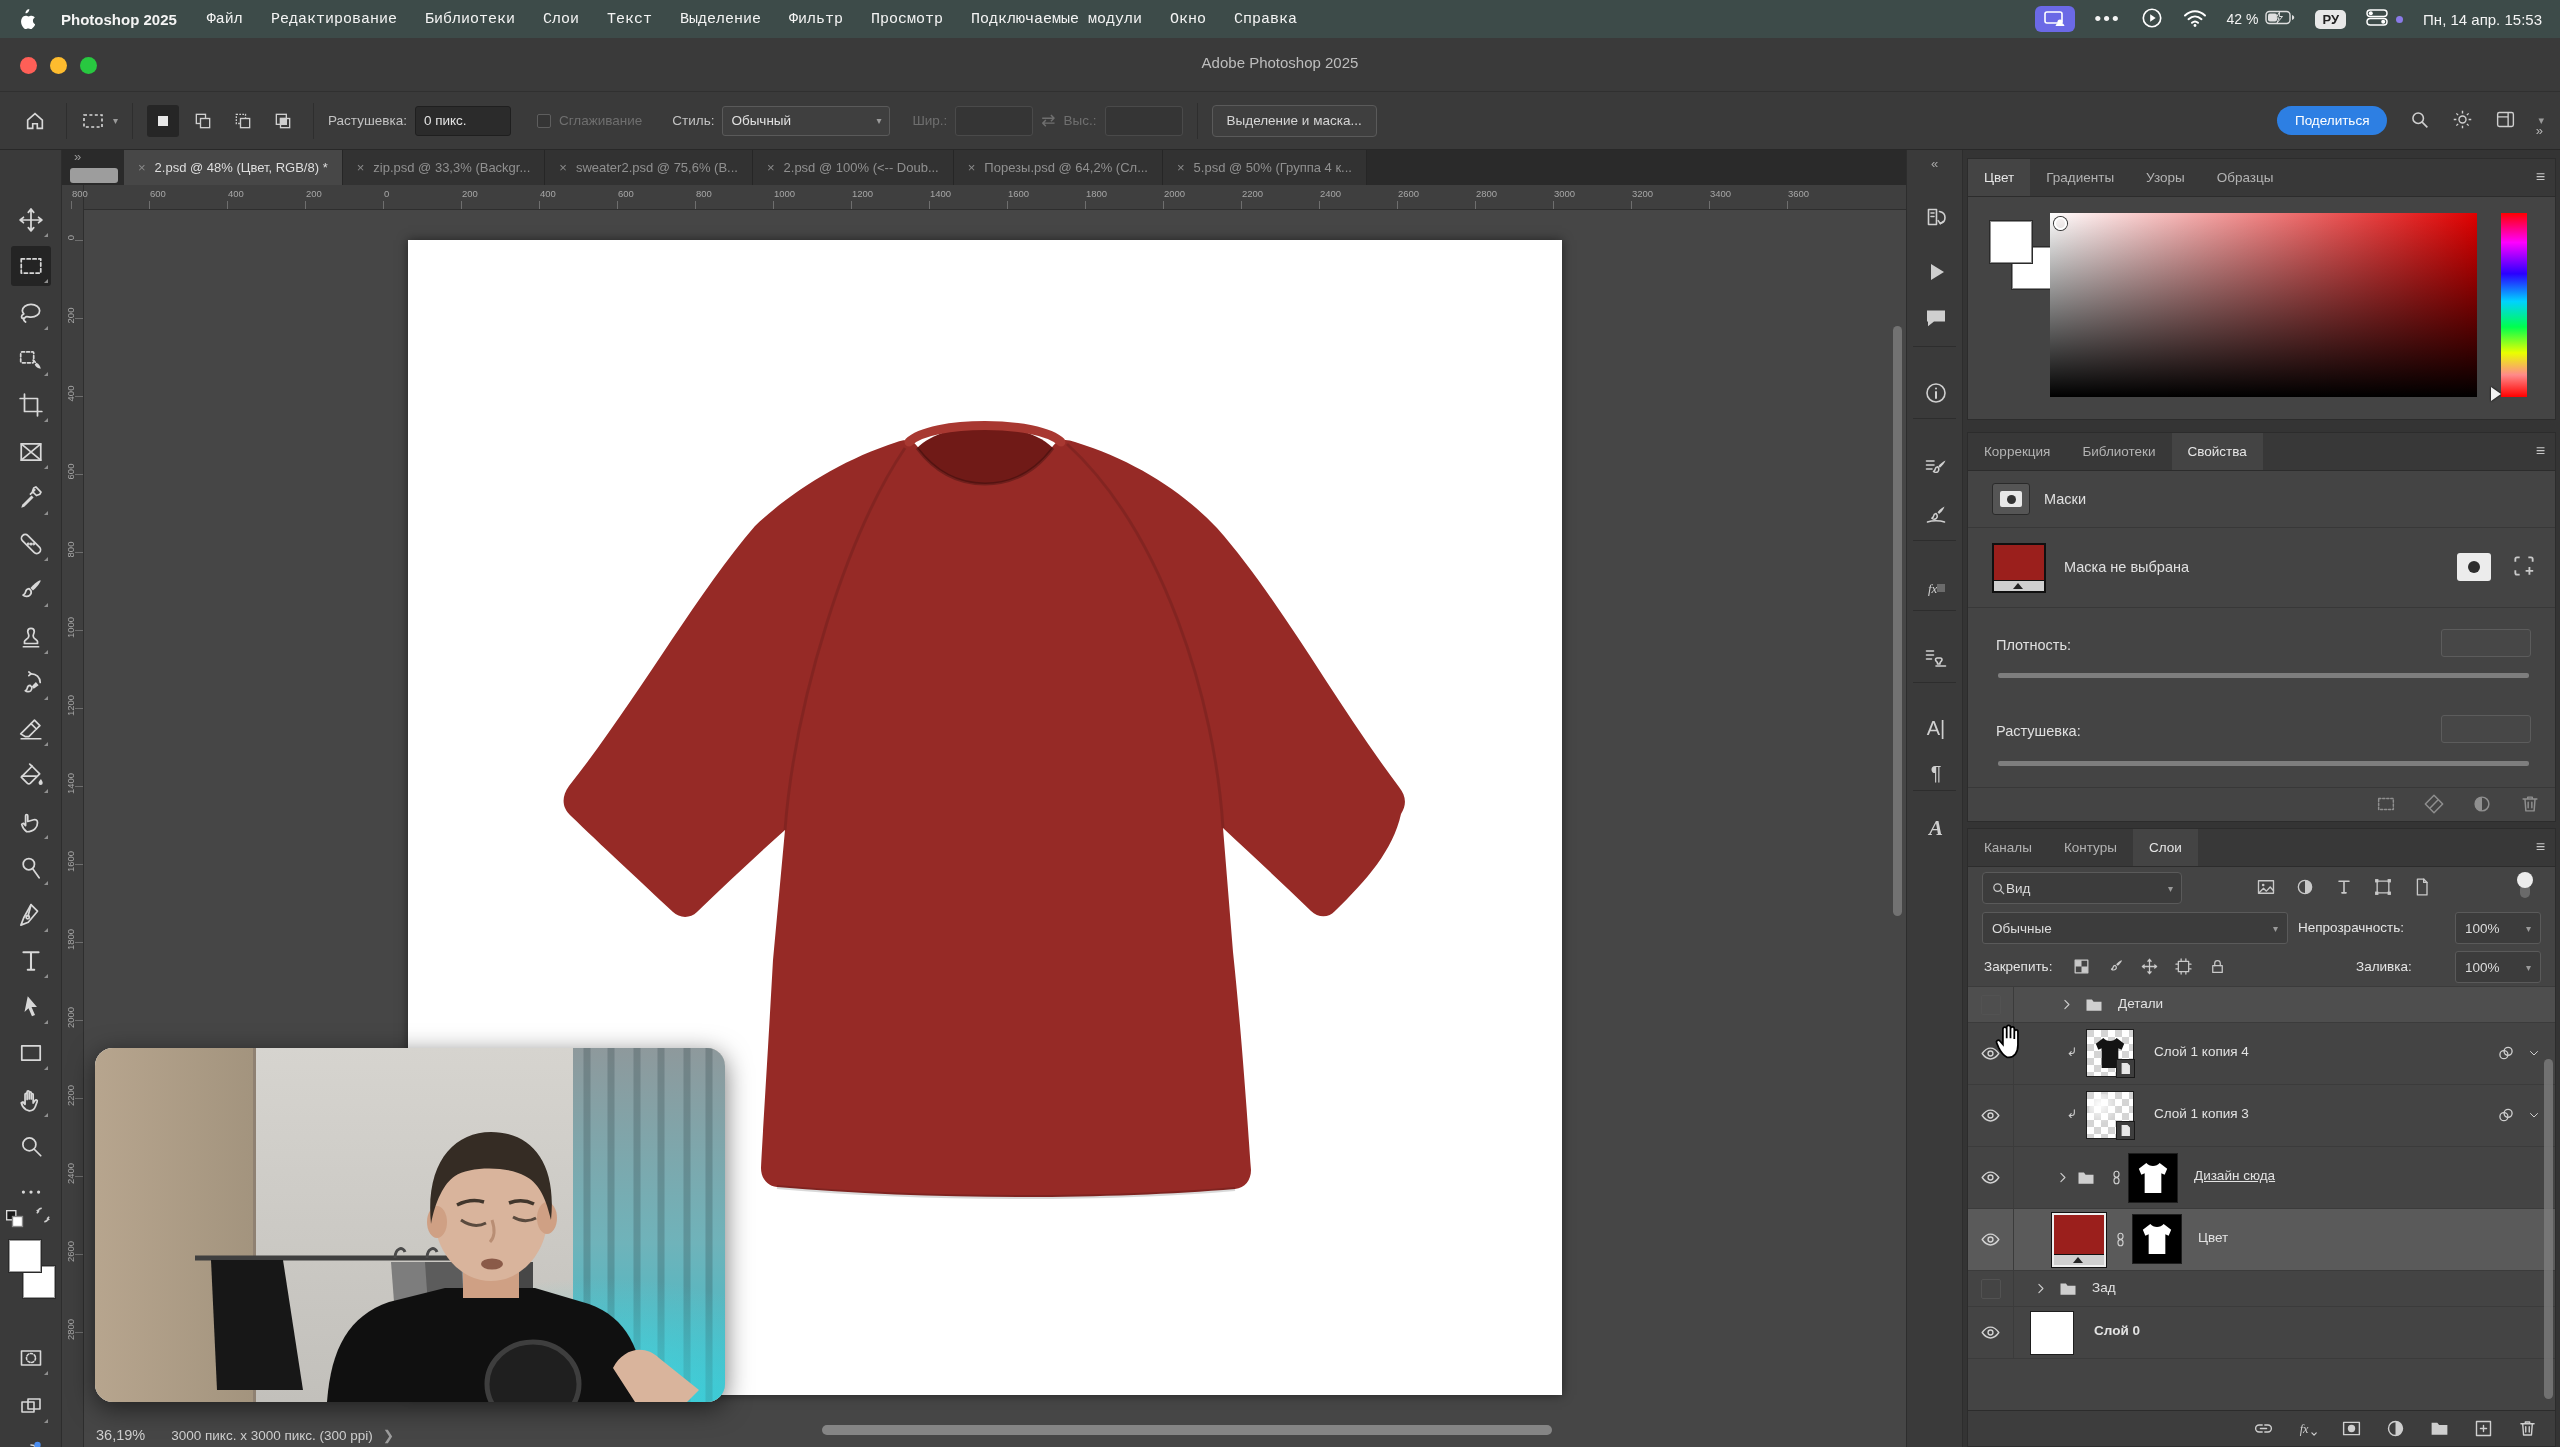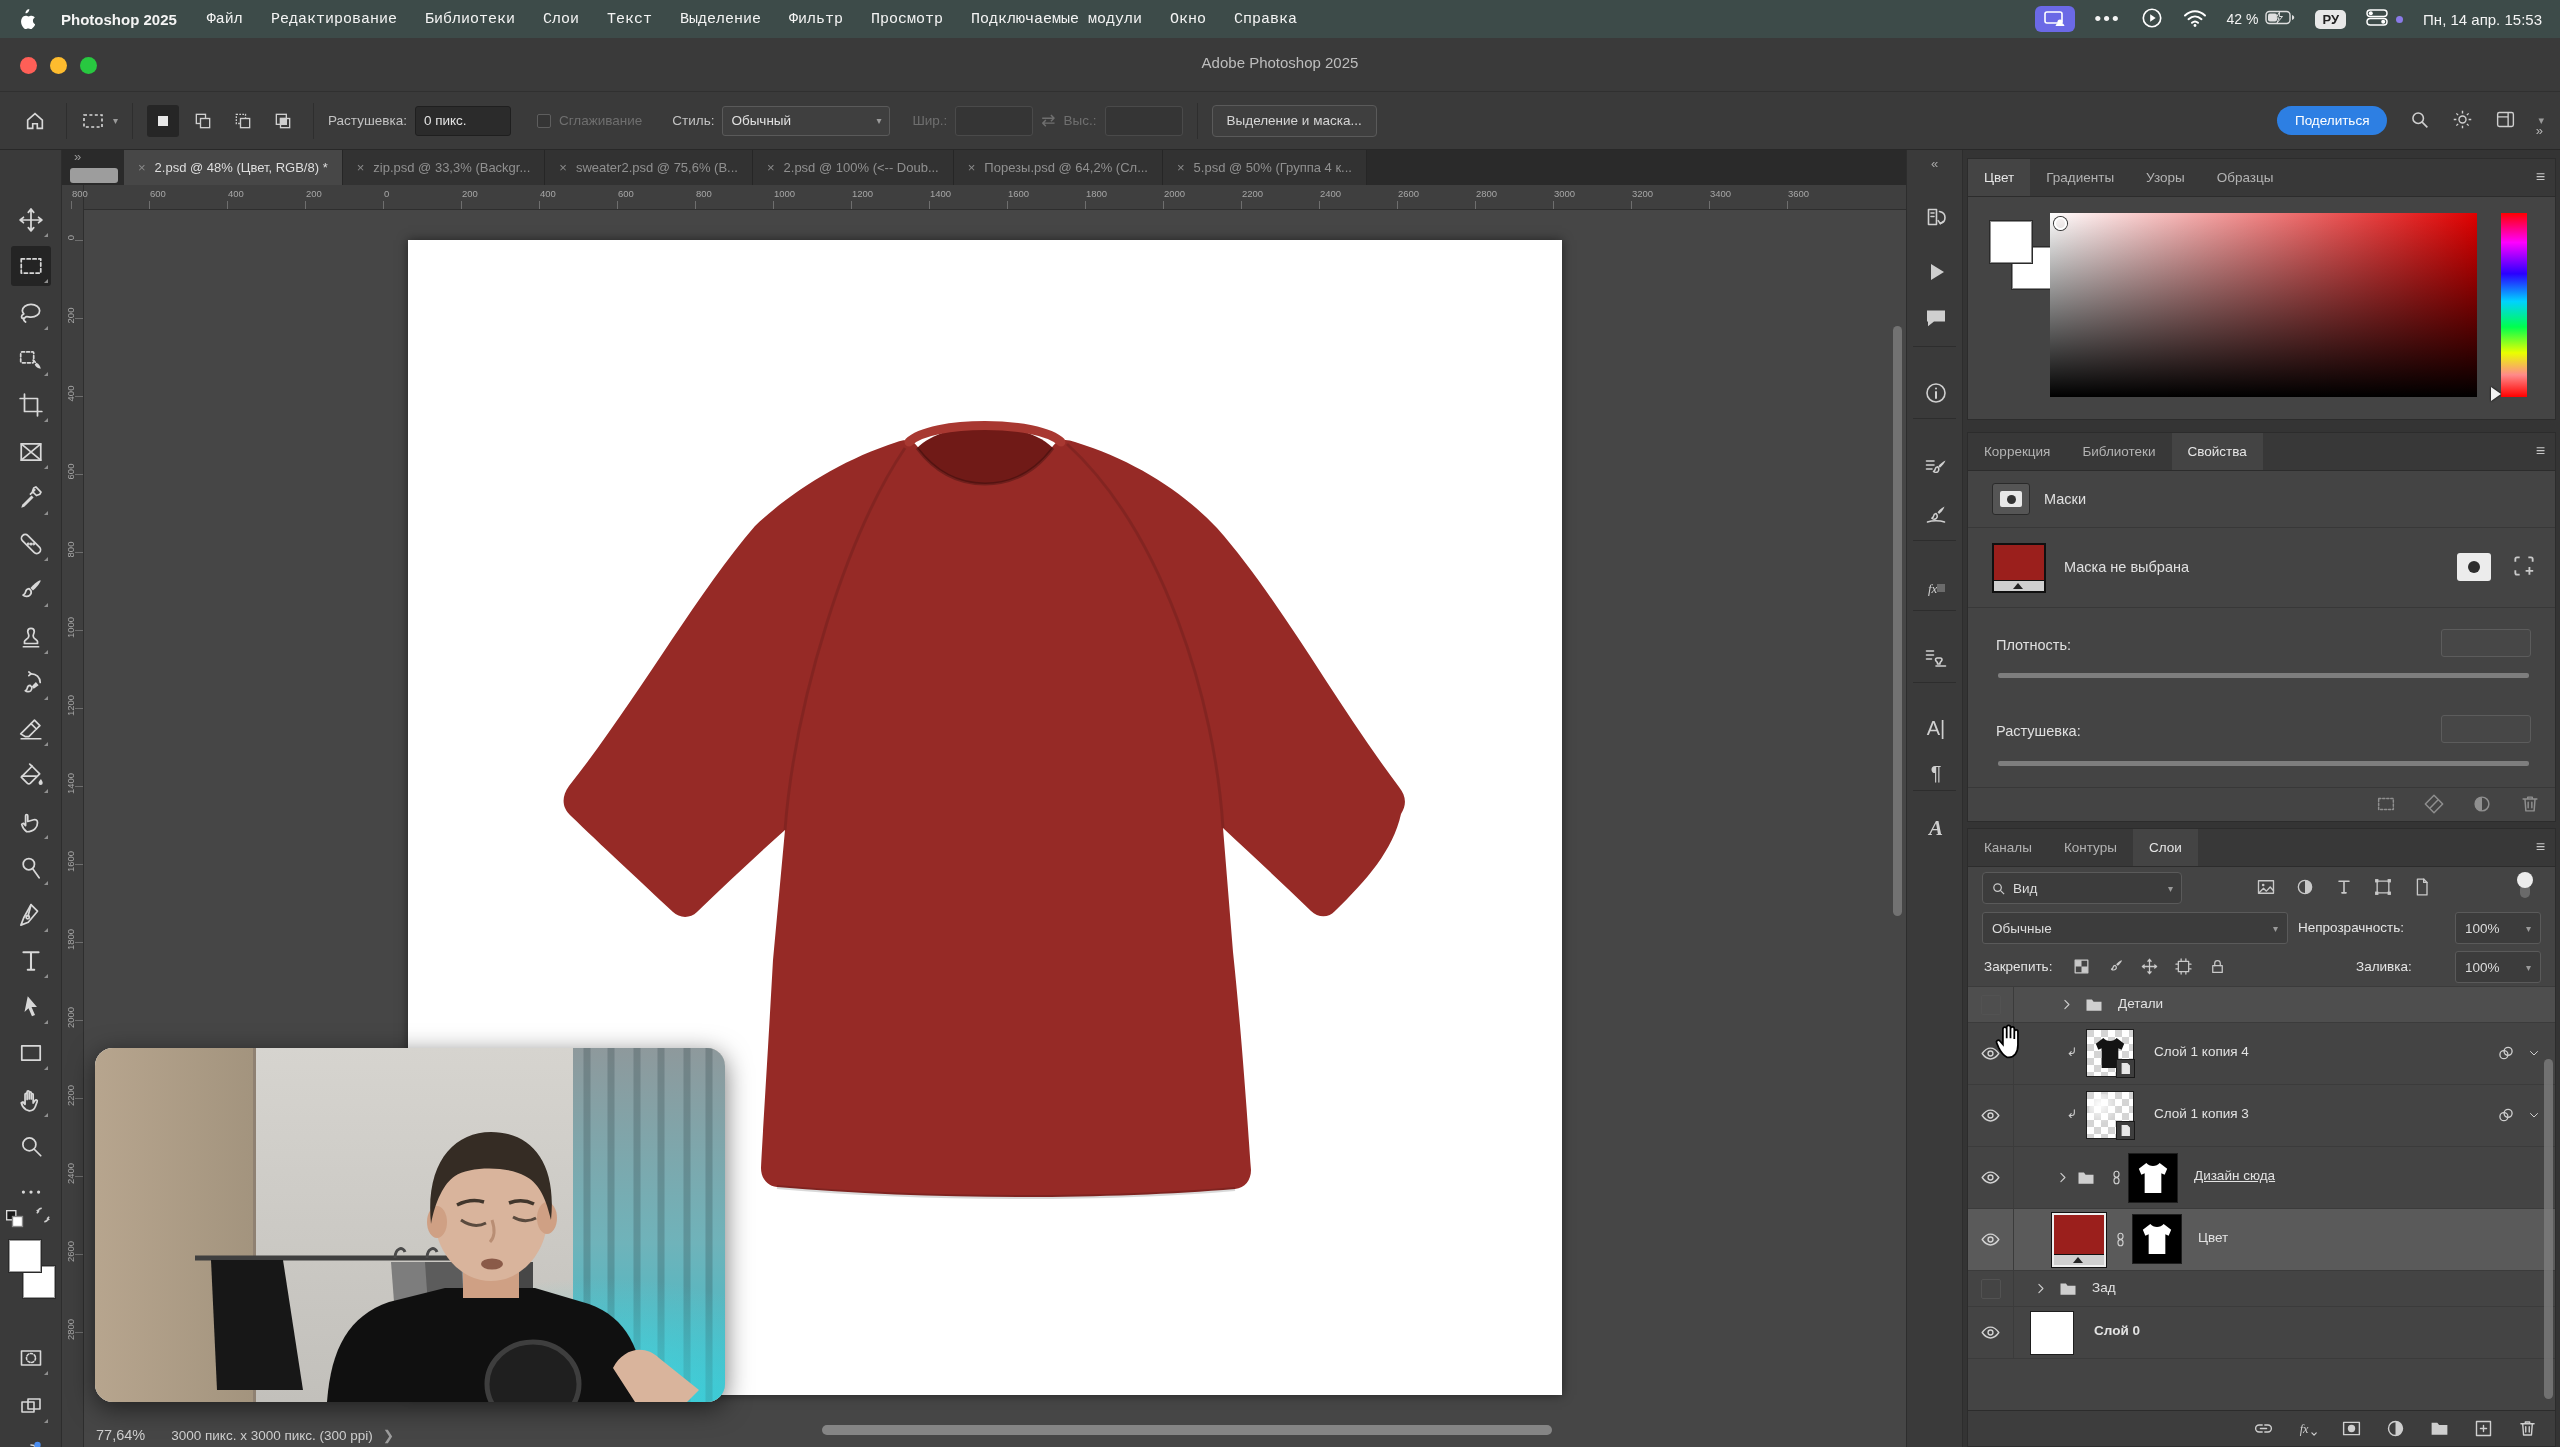--- a/index.html
+++ b/index.html
@@ -120,7 +120,7 @@
 
   
   .lfilter-box { position:absolute; height:32px; background:#3c3c3c; border:1px solid #5a5a5a; border-radius:4px;
-    display:flex; align-items:center; gap:7px; padding:0 8px; color:#dcdcdc; font-size:13.5px; }
+    display:flex; align-items:center; padding:0 8px; color:#dcdcdc; font-size:13.5px; }
   .ldrop { position:absolute; height:32px; background:#3c3c3c; border:1px solid #5a5a5a; border-radius:3px;
     display:flex; align-items:center; justify-content:space-between; padding:0 9px; color:#dcdcdc; font-size:13.5px; }
   .lbl13 { font-size:13.5px; color:#e5e5e5; }

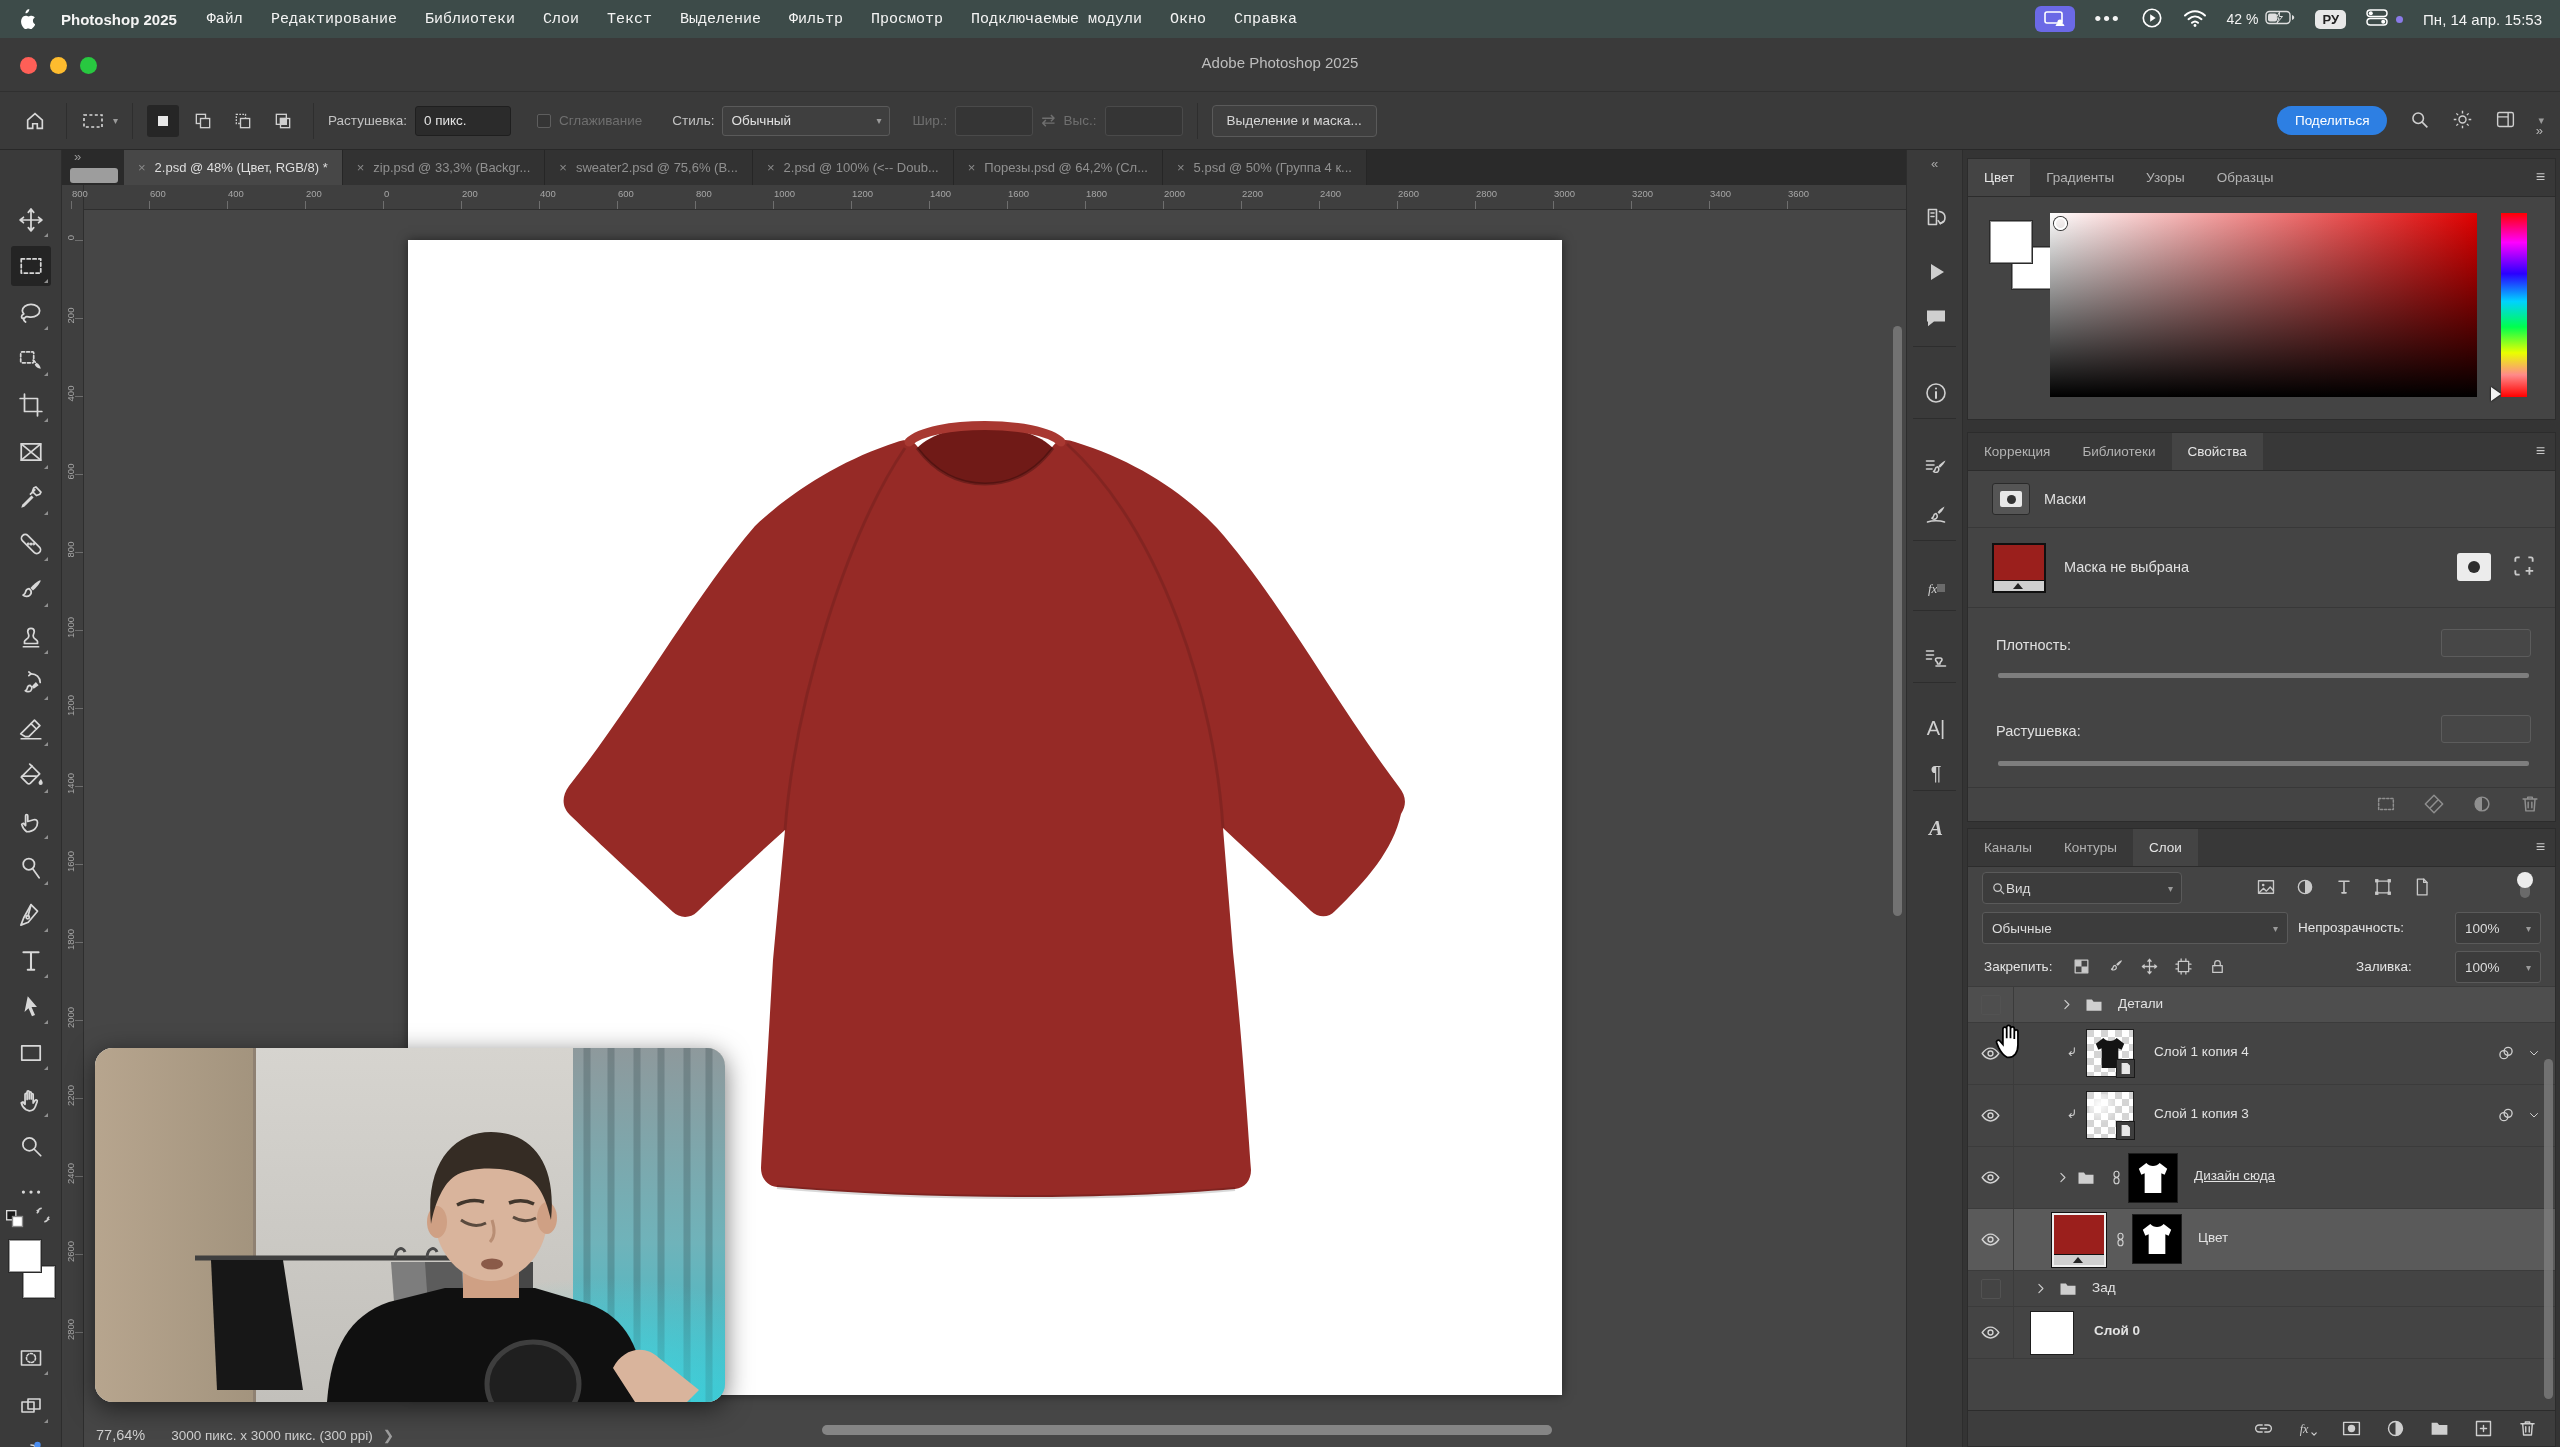--- a/index.html
+++ b/index.html
@@ -611,7 +611,7 @@
         <div class="hscroll" style="left:760px;width:730px;"></div>
         <div class="vscroll" style="right:4px;top:116px;height:590px;"></div>
         <div class="statusbar">
-          <span style="font-size:14.5px;">77,64%</span>
+          <span style="font-size:14.5px;">36,19%</span>
           <span style="display:flex;align-items:center;gap:10px;">
             <span>3000 пикс. x 3000 пикс. (300 ppi)</span>
             <span style="color:#9d9d9d;">❯</span>

